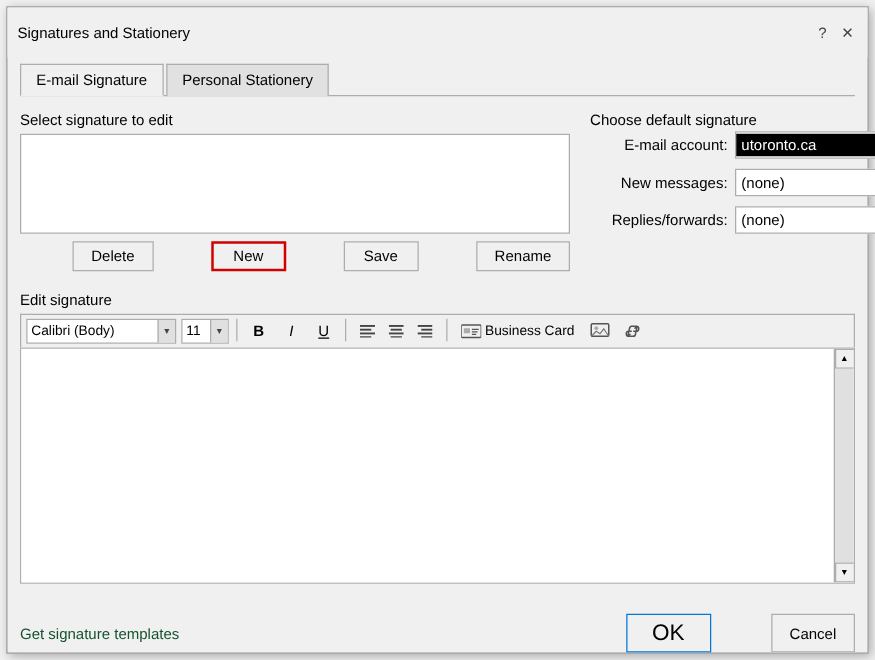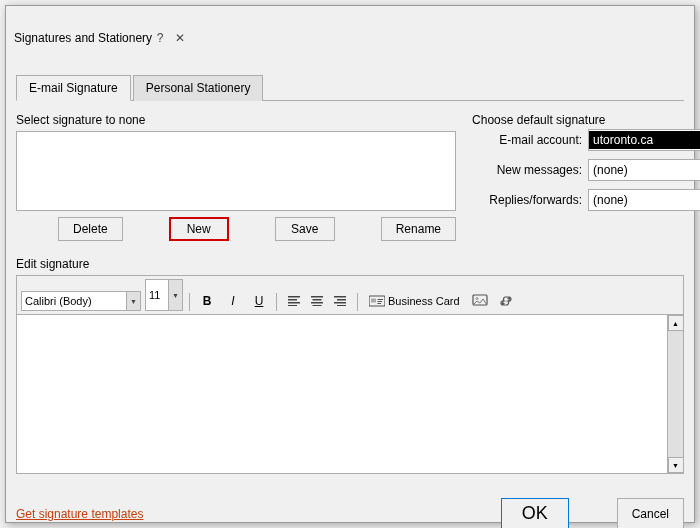--- a/index.html
+++ b/index.html
@@ -24,9 +24,10 @@
     }
     .title-bar {
       background: #f0f0f0;
-      padding: 24px 8px;
-      display: flex;
-      align-items: center;
+      padding: 12px 8px;
+      display: flex;
+      align-items: center;
+      justify-content: space-between;
       border-bottom: none;
     }
     .title-bar-text {

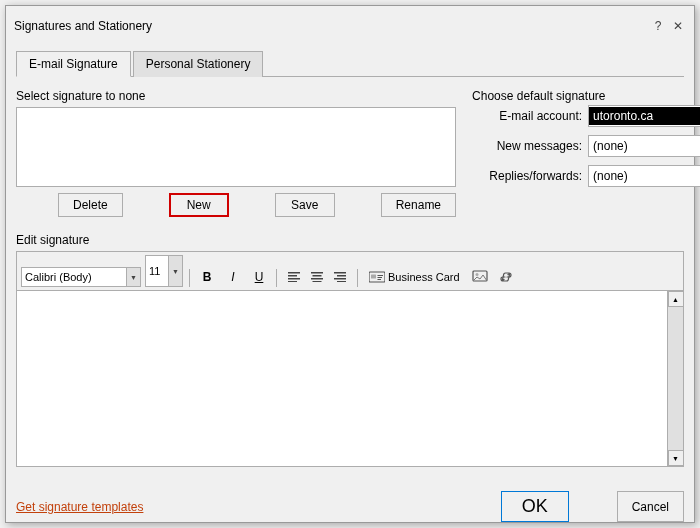--- a/index.html
+++ b/index.html
@@ -373,7 +373,7 @@
       <div class="top-section">
 
         <div class="left-panel">
-          <div class="section-label">Select signature to none</div>
+          <div class="section-label">Select signature to edit</div>
           <div class="signature-list-box"></div>
           <div class="signature-buttons">
             <button class="btn">Delete</button>

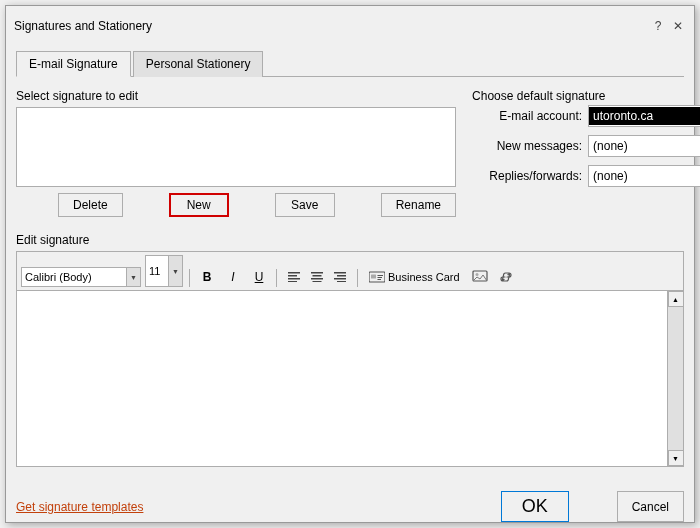--- a/index.html
+++ b/index.html
@@ -199,7 +199,7 @@
     }
     .sig-toolbar {
       display: flex;
-      align-items: flex-end;
+      align-items: flex-start;
       gap: 4px;
       background: #f0f0f0;
       border: 1px solid #adadad;

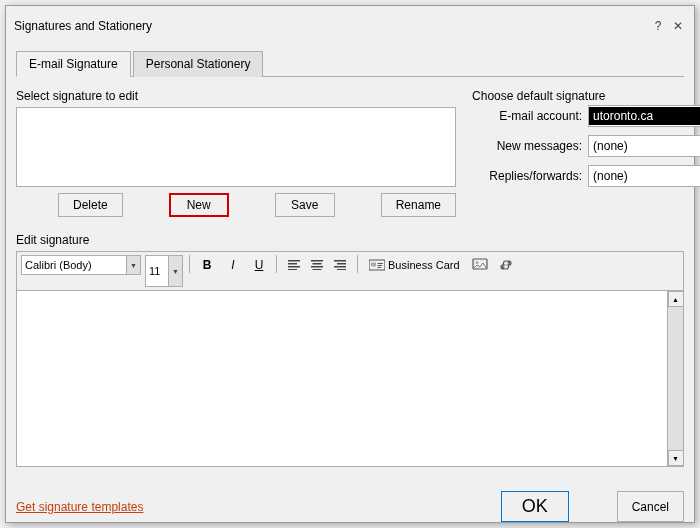--- a/index.html
+++ b/index.html
@@ -228,7 +228,7 @@
       align-items: center;
       background: #fff;
       border: 1px solid #adadad;
-      height: 32px;
+      height: 20px;
       width: 38px;
       cursor: pointer;
     }

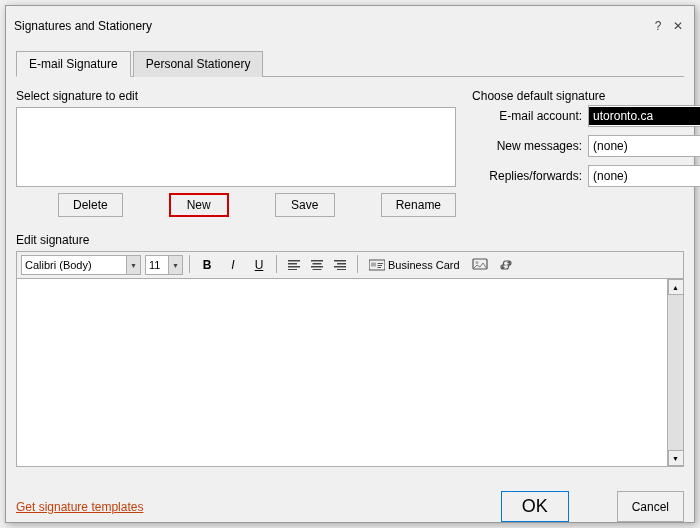--- a/index.html
+++ b/index.html
@@ -317,8 +317,7 @@
       padding-top: 8px;
     }
     .get-templates-link {
-      color: #c2410c;
-      text-decoration: underline;
+      color: #14532d;
       font-size: 12px;
       cursor: pointer;
     }

